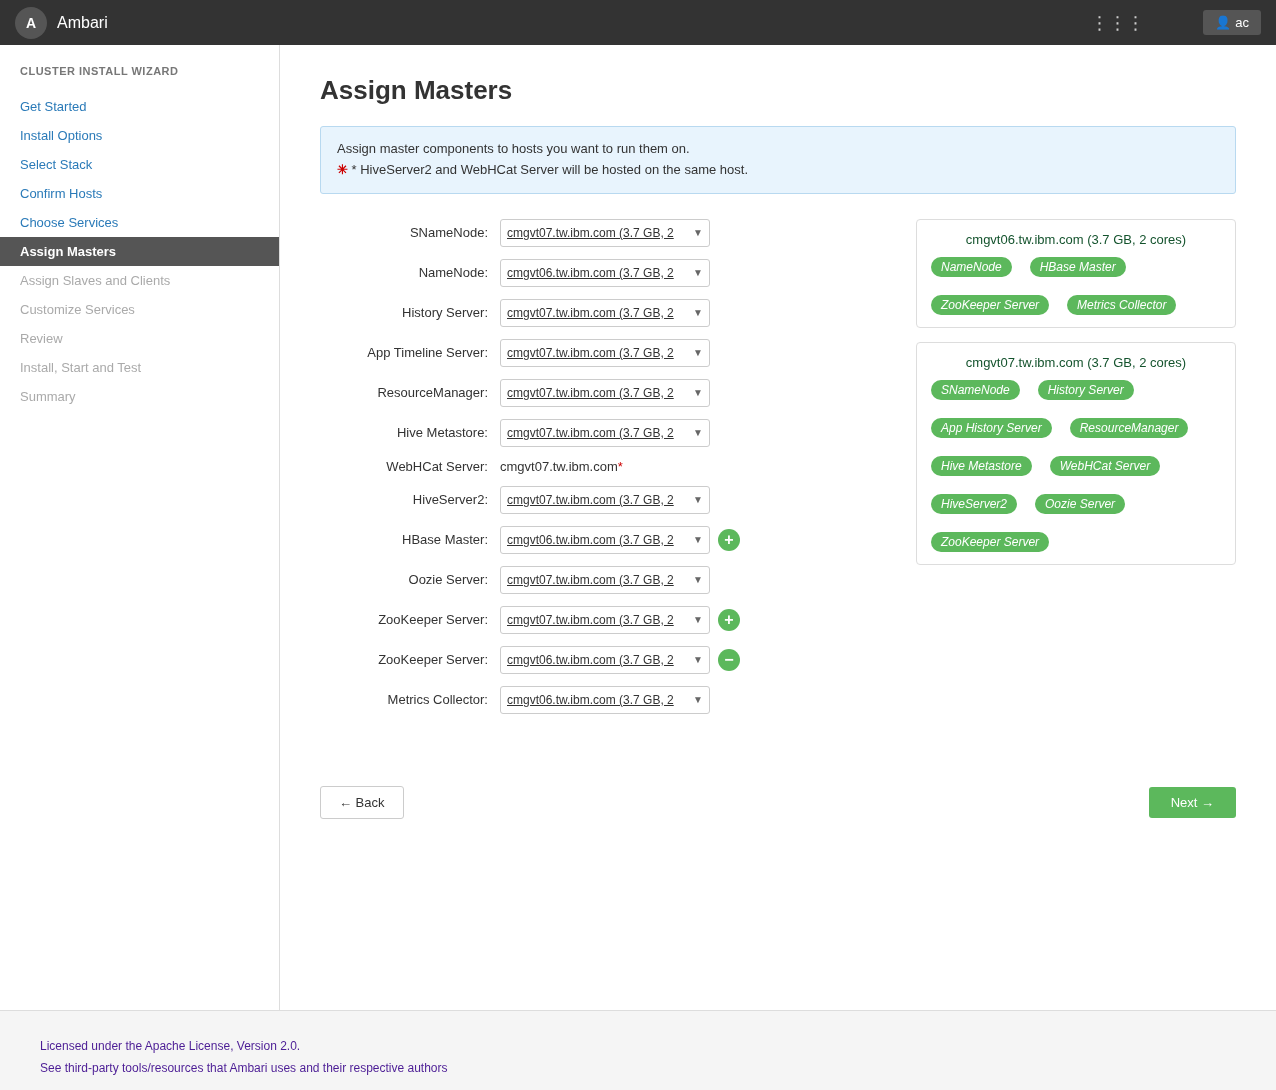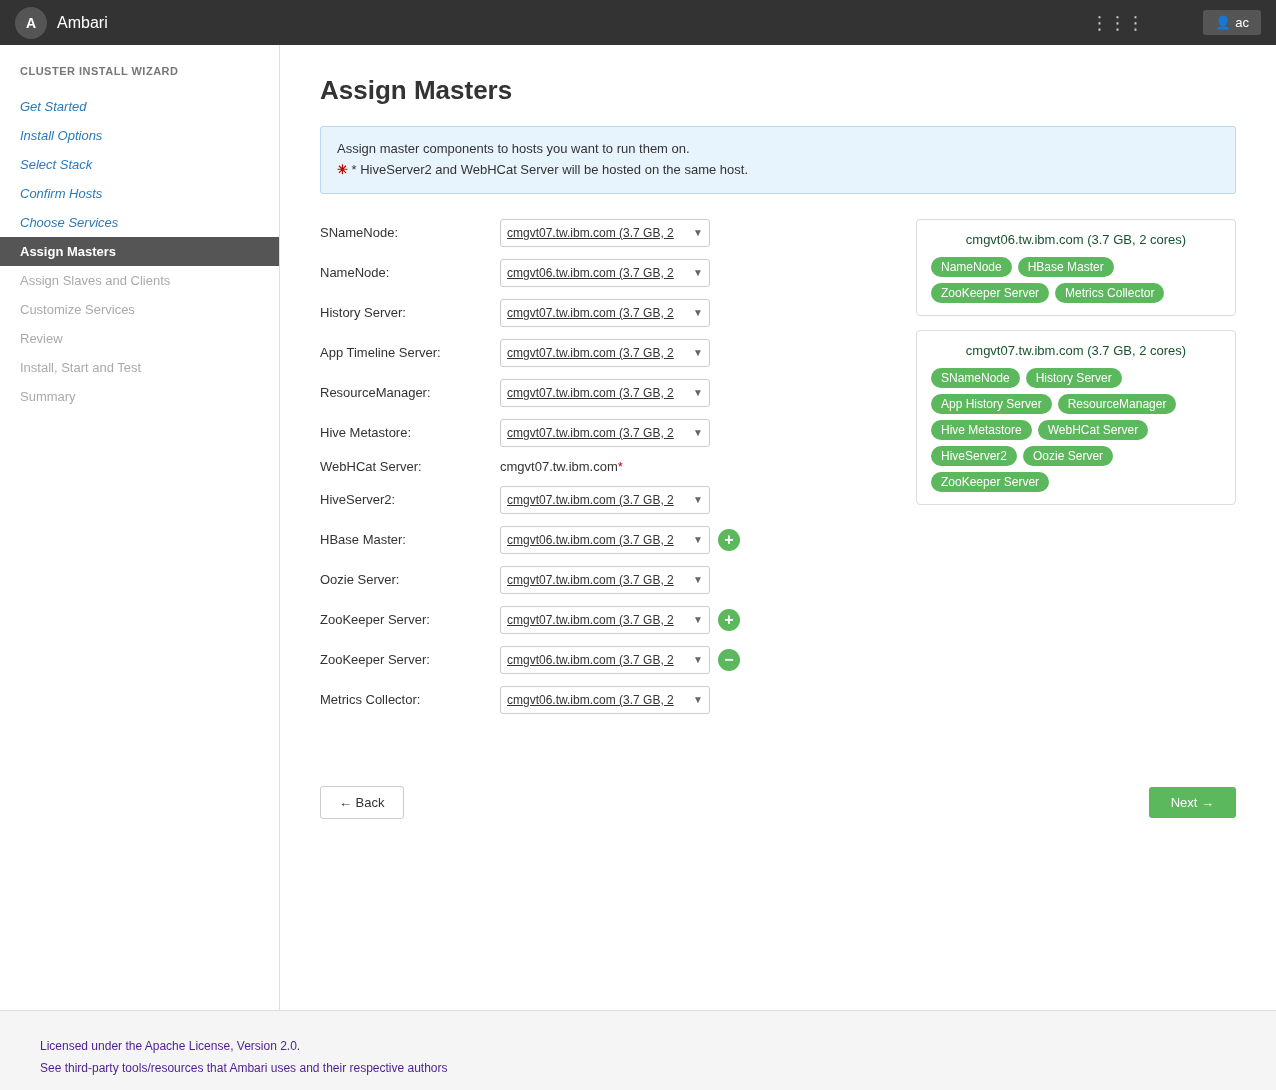--- a/index.html
+++ b/index.html
@@ -82,7 +82,6 @@
     }
     .sidebar-item.link {
       color: #2a7ab8;
-      font-style: italic;
     }
     .sidebar-item.active {
       background: #555;

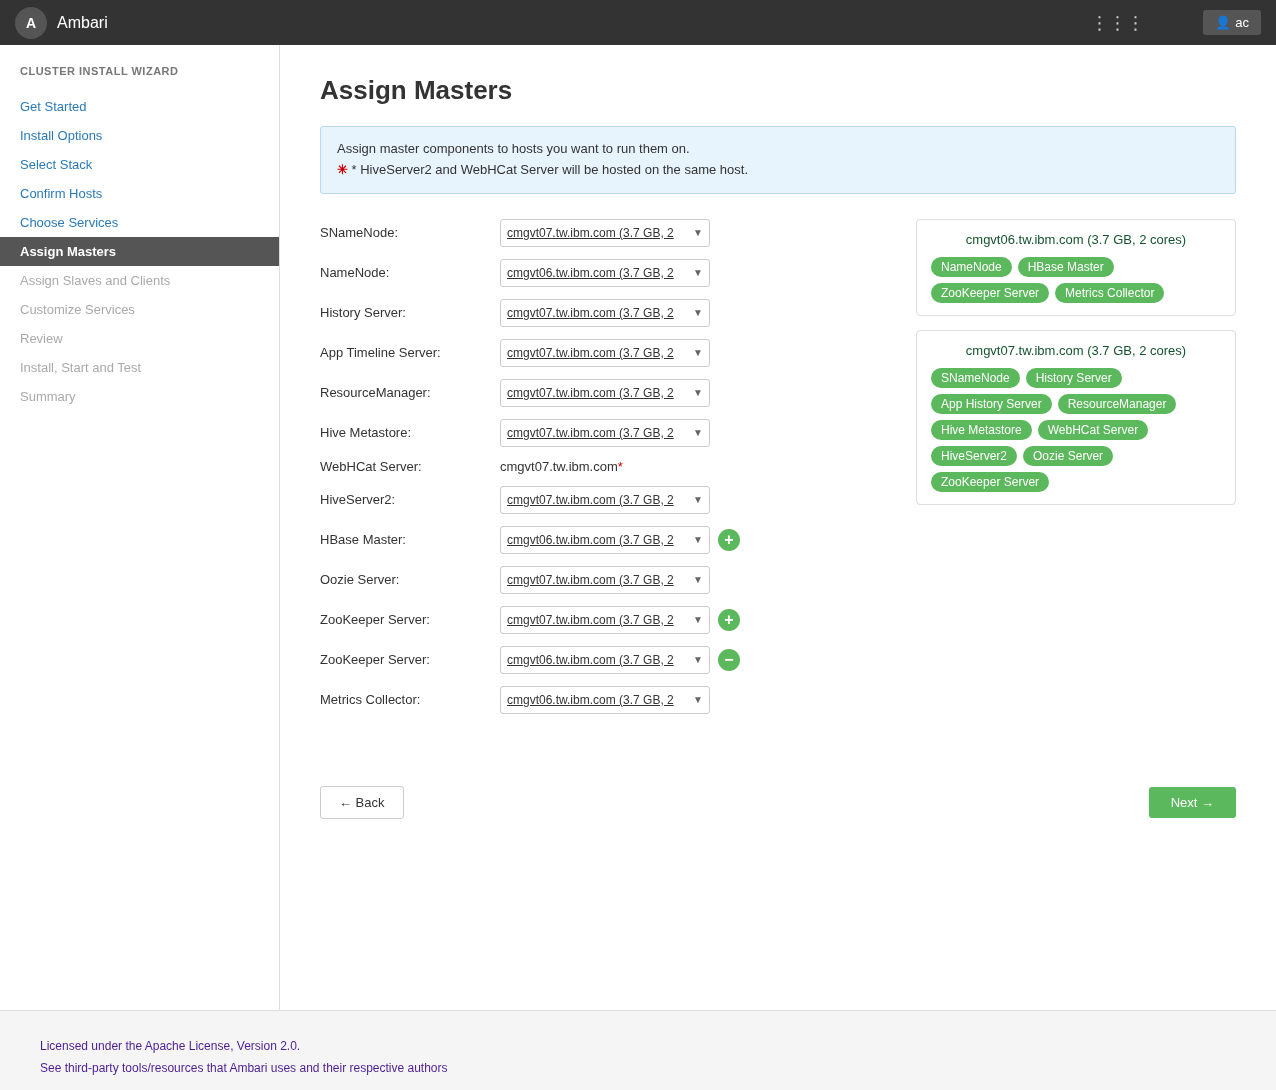--- a/index.html
+++ b/index.html
@@ -141,6 +141,7 @@
       margin-bottom: 12px;
     }
     .form-label {
+      text-align: right;
       width: 180px;
       padding-right: 12px;
       font-size: 13px;

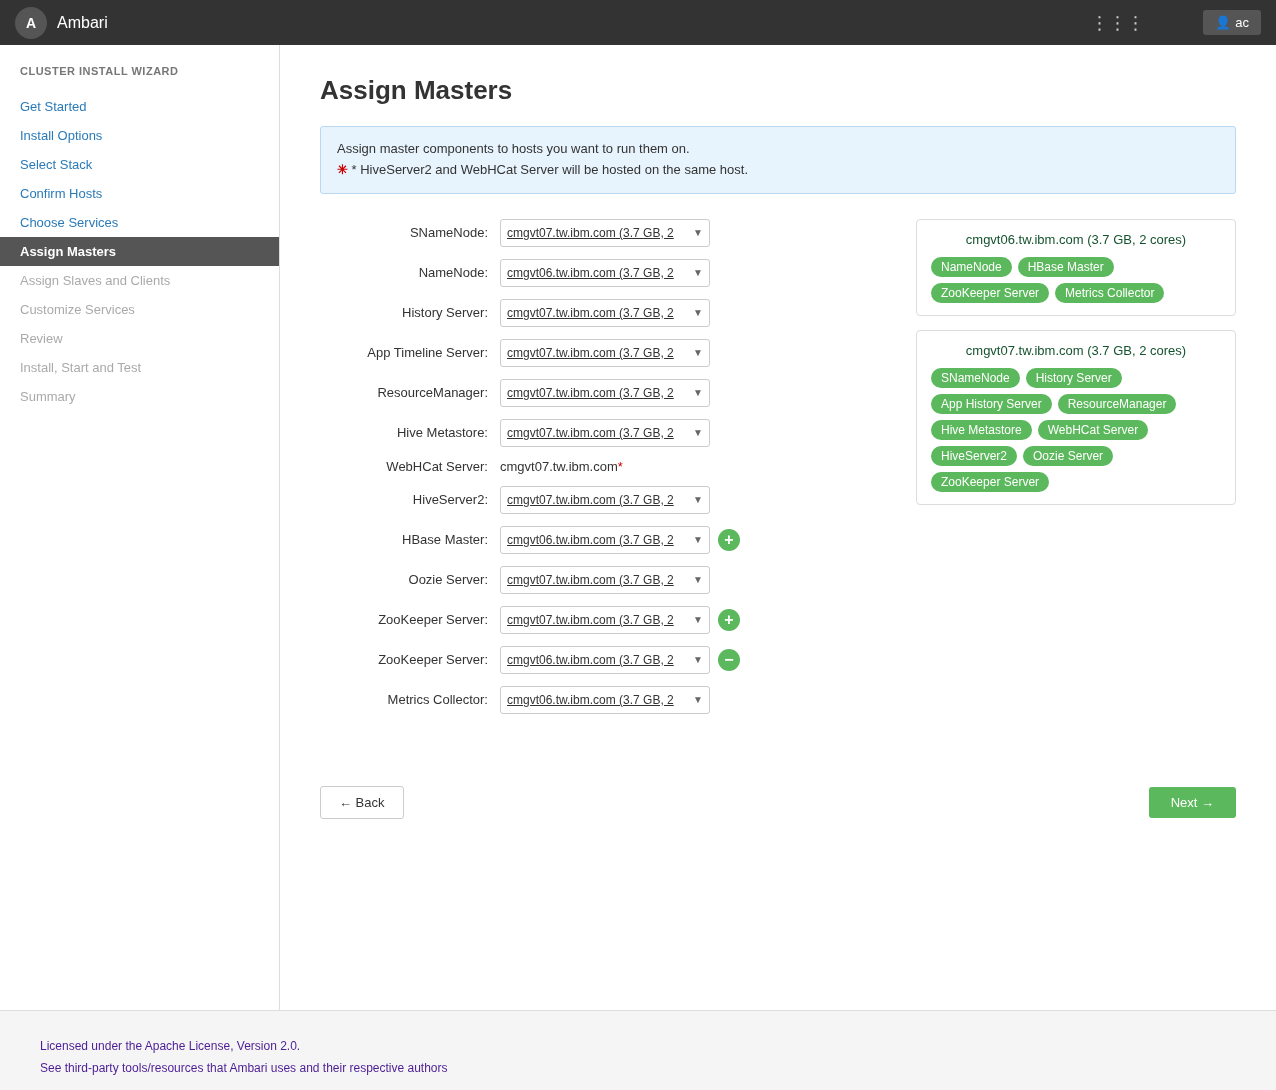--- a/index.html
+++ b/index.html
@@ -225,7 +225,8 @@
     .summary-tags {
       display: flex;
       flex-wrap: wrap;
-      gap: 6px;
+      gap: 18px;
+      font-style: italic;
     }
     .tag {
       background: #5cb85c;

